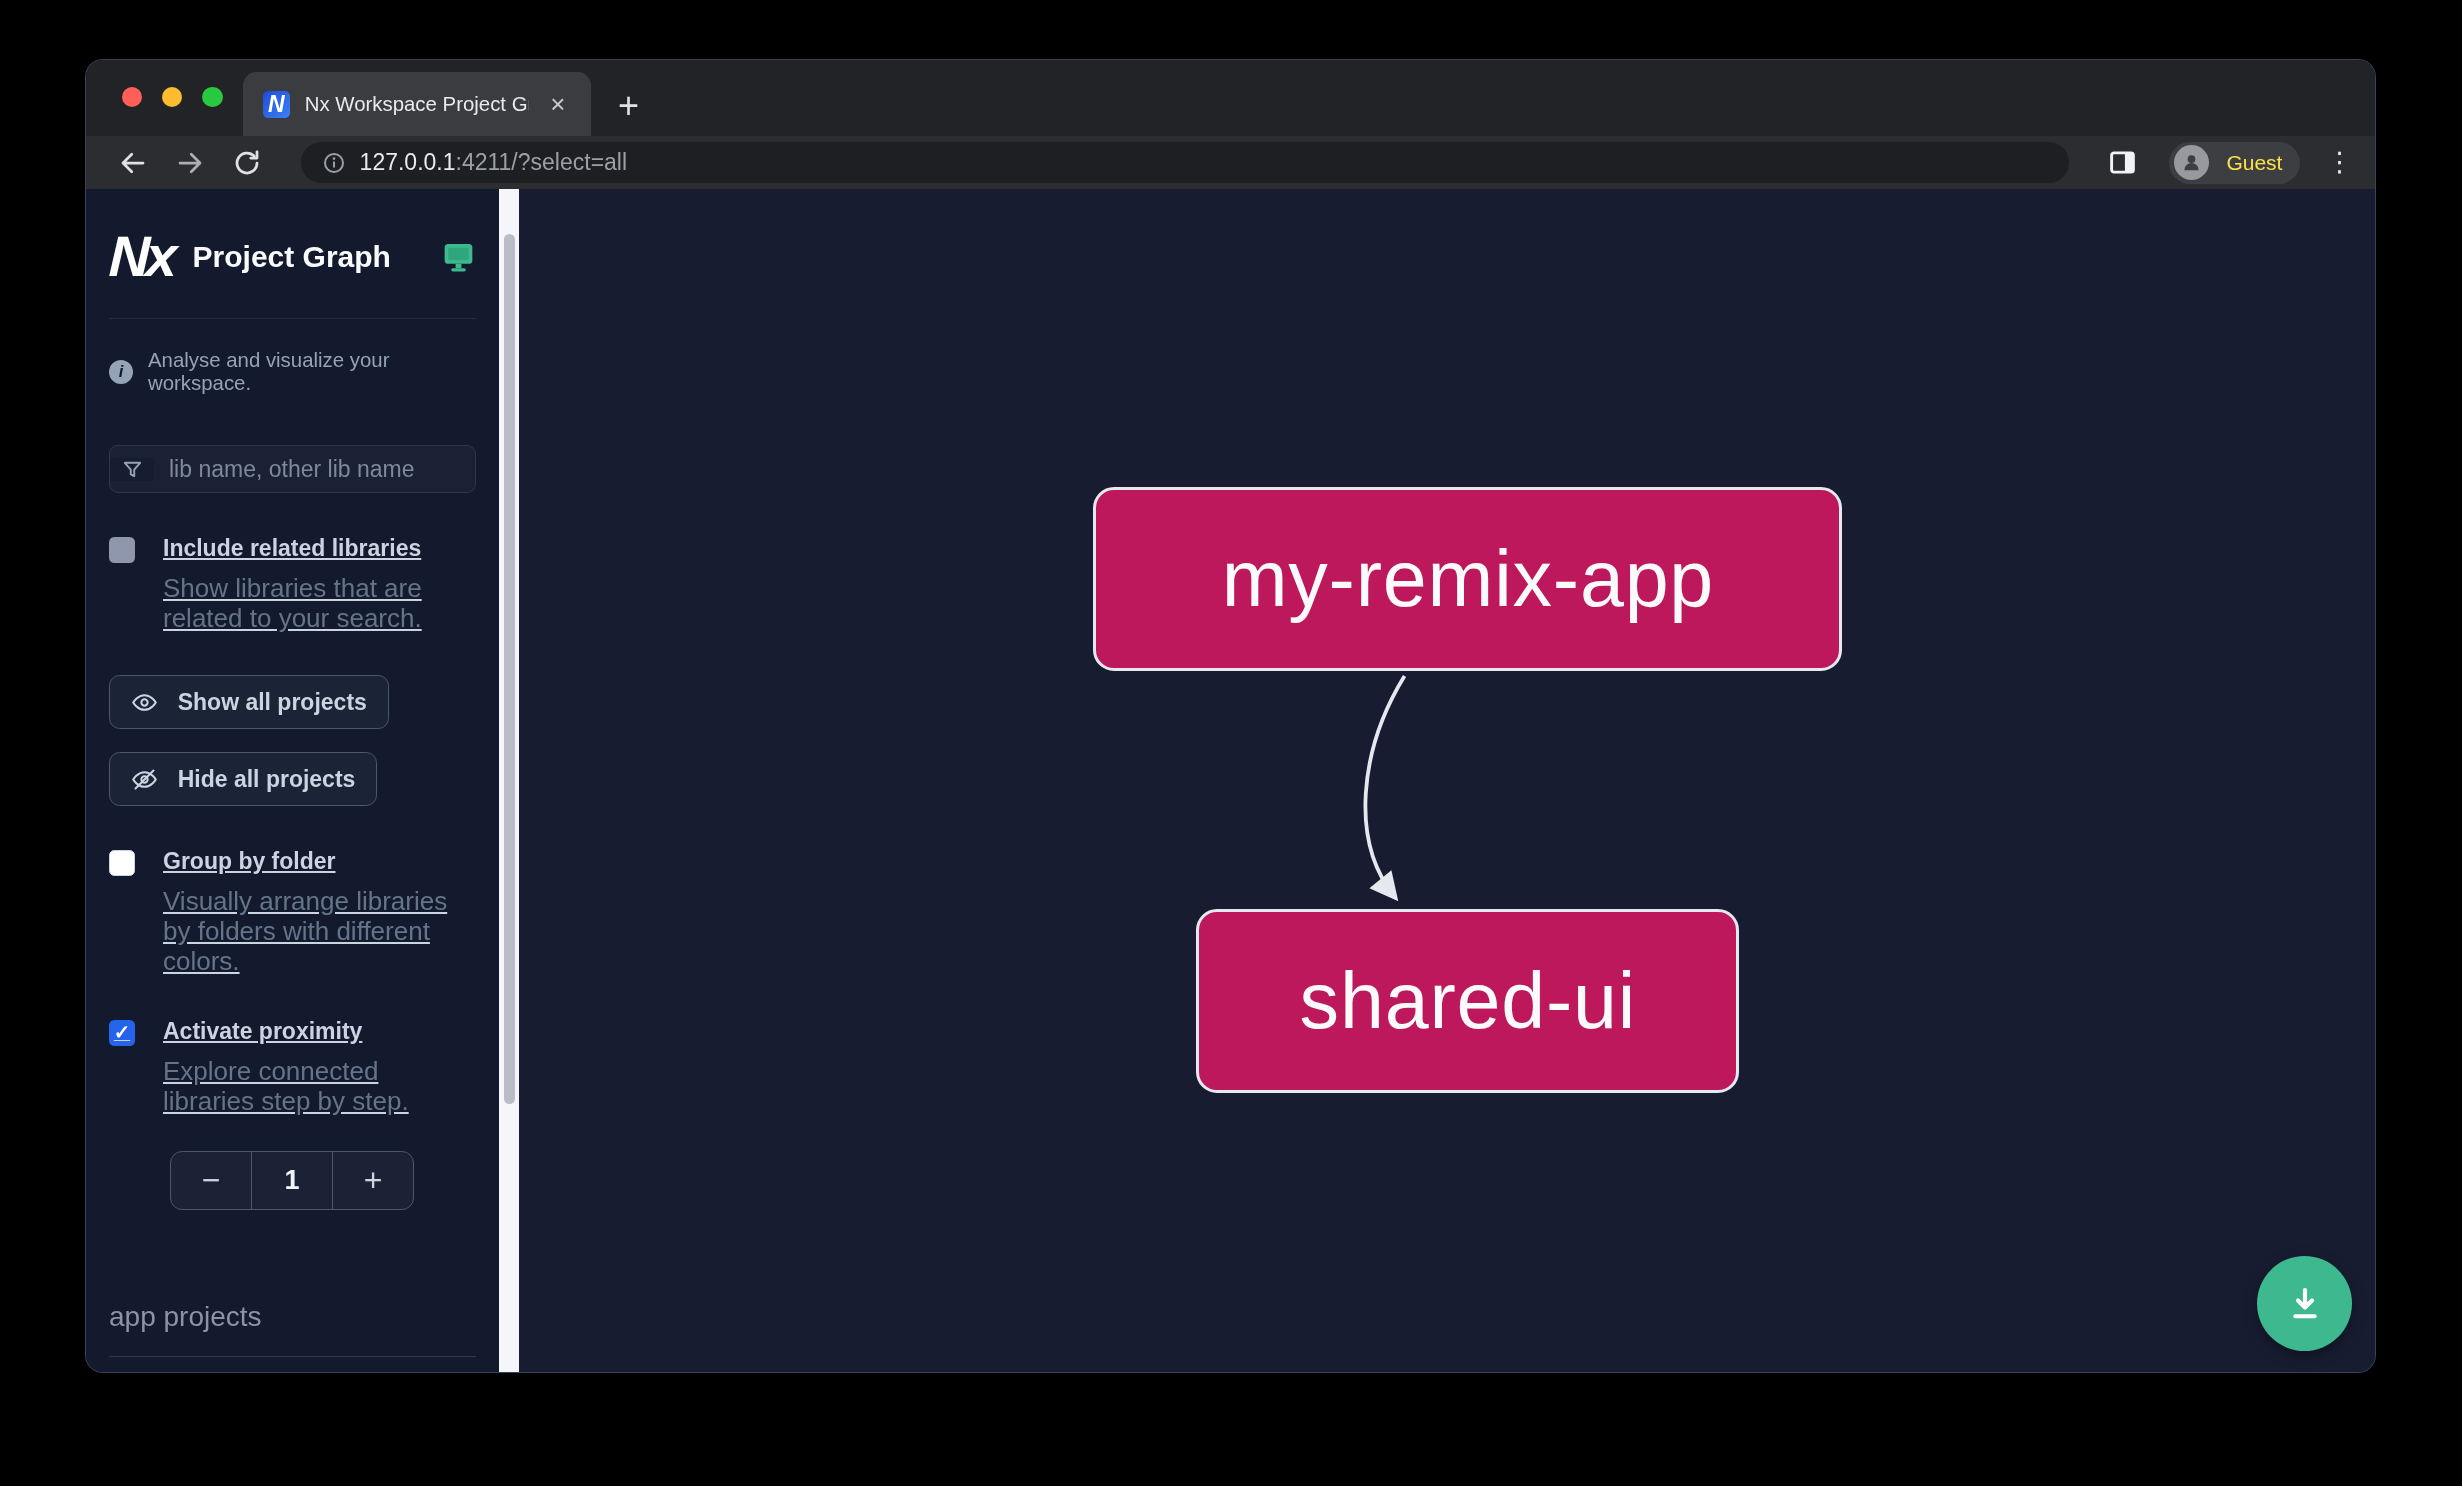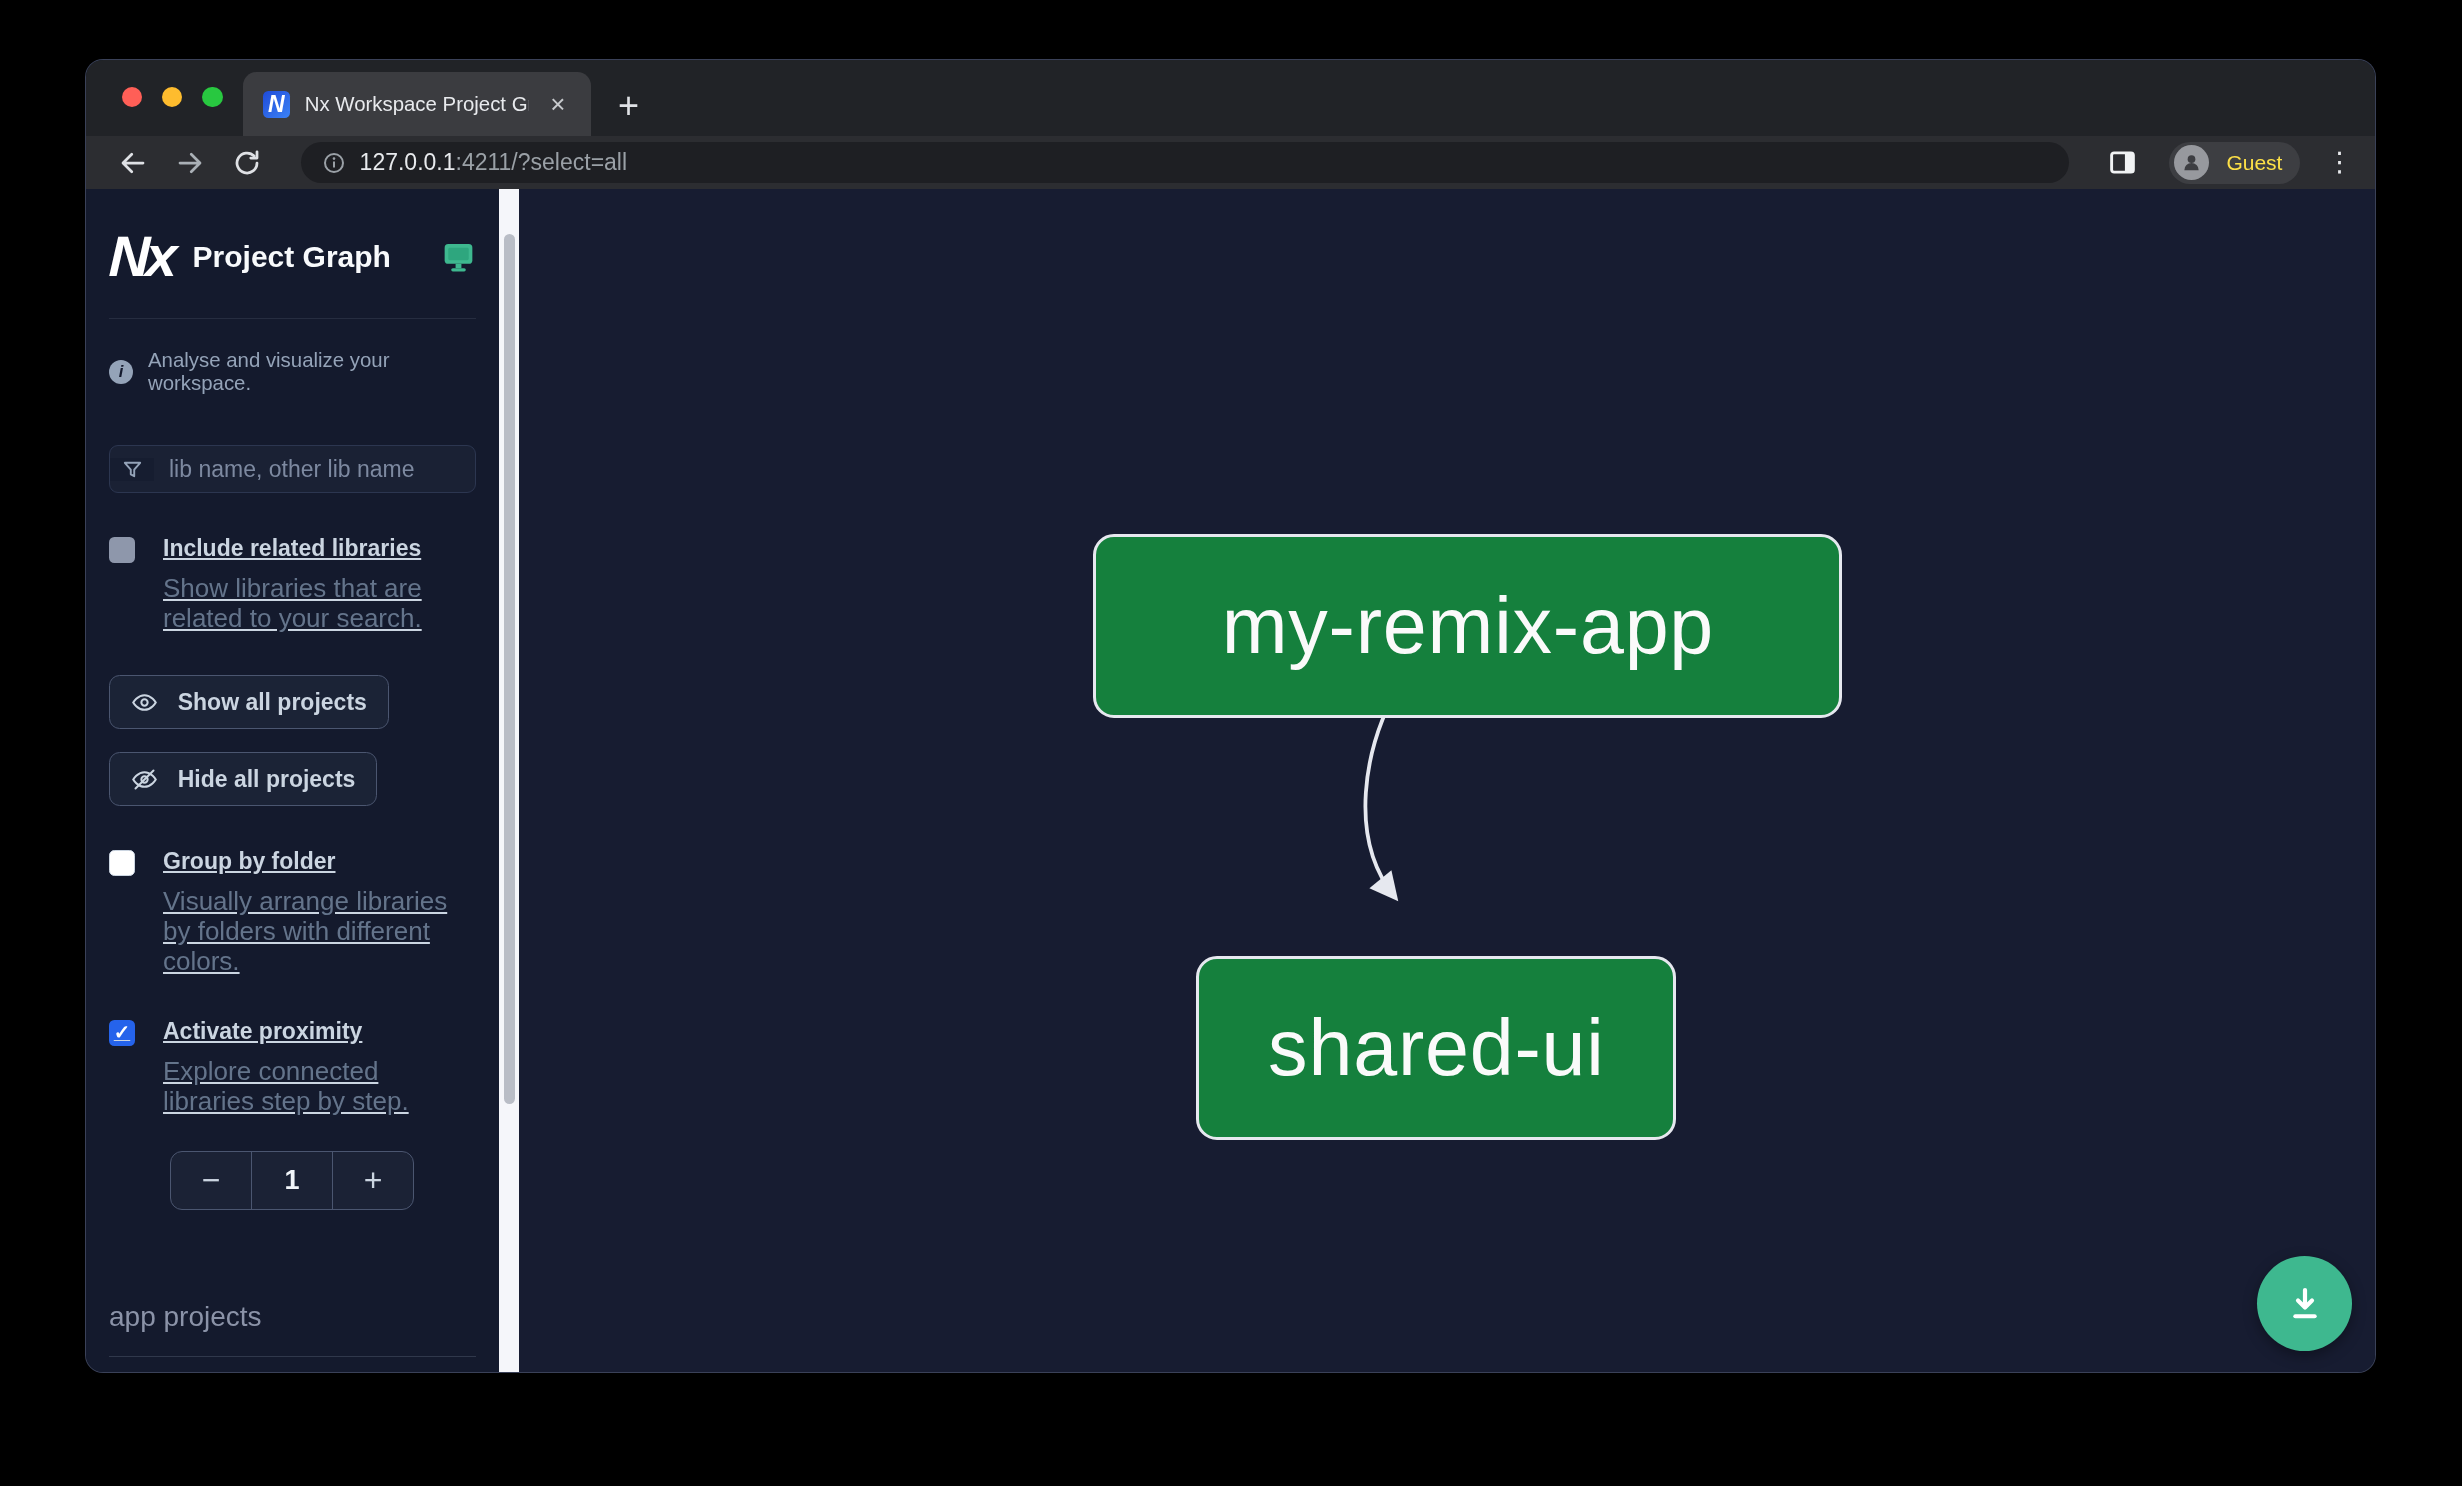--- a/index.html
+++ b/index.html
@@ -78,8 +78,8 @@
 
   
   .canvas{flex:1;position:relative;background:#171c31;min-width:0;}
-  .node{position:absolute;background:#15803d;border:3.8px solid #e6e8ef;border-radius:21px;
-    display:flex;align-items:center;justify-content:center;color:#fafafa;font-size:79px;letter-spacing:0.8px;margin-top:47px;}
+  .node{position:absolute;background:#be185d;border:3.8px solid #e6e8ef;border-radius:21px;
+    display:flex;align-items:center;justify-content:center;color:#fafafa;font-size:79px;letter-spacing:0.8px;}
   .node.n1{left:574px;top:298px;width:749px;height:184px;}
   .node.n2{left:677px;top:720px;width:480px;height:184px;}
   .edges{position:absolute;inset:0;pointer-events:none;}

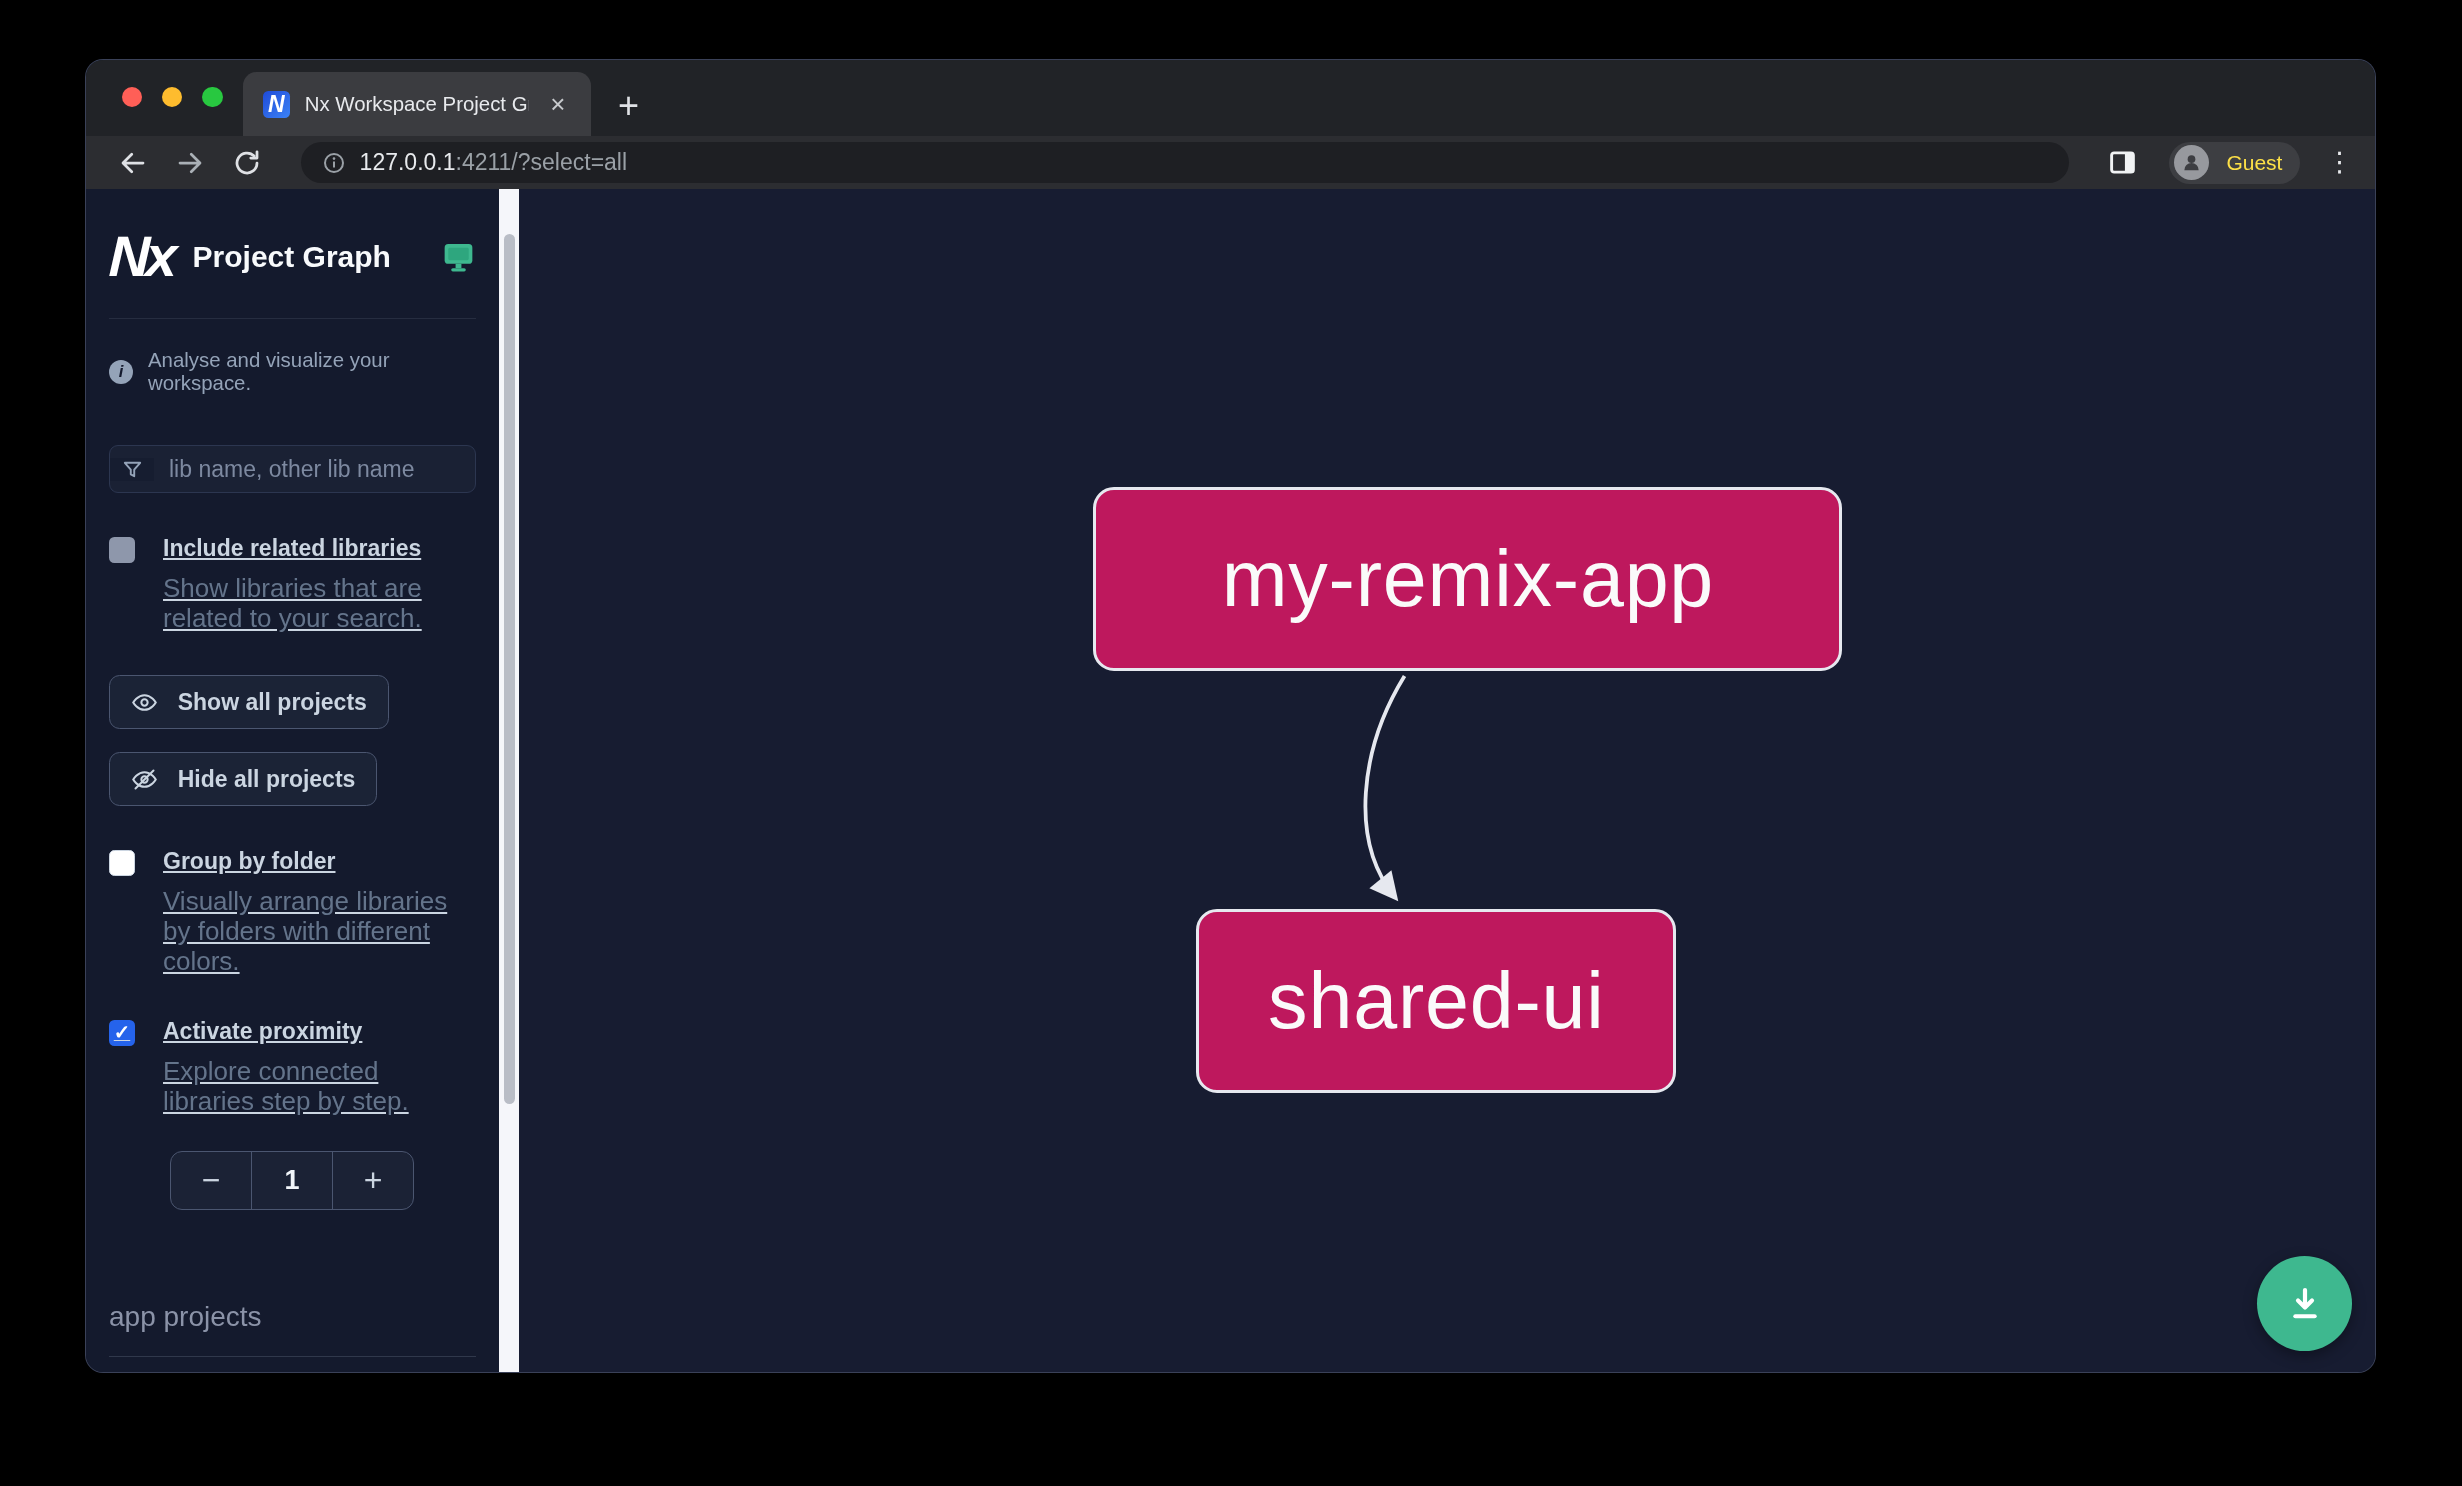--- a/index.html
+++ b/index.html
@@ -81,7 +81,7 @@
   .node{position:absolute;background:#be185d;border:3.8px solid #e6e8ef;border-radius:21px;
     display:flex;align-items:center;justify-content:center;color:#fafafa;font-size:79px;letter-spacing:0.8px;}
   .node.n1{left:574px;top:298px;width:749px;height:184px;}
-  .node.n2{left:677px;top:720px;width:480px;height:184px;}
+  .node.n2{left:677px;top:720px;width:543px;height:184px;}
   .edges{position:absolute;inset:0;pointer-events:none;}
   .fab{position:absolute;left:1738px;top:1067px;width:95px;height:95px;border-radius:50%;
     background:#3eb88f;display:flex;align-items:center;justify-content:center;box-shadow:0 4.5px 13.6px rgba(0,0,0,.35);}

